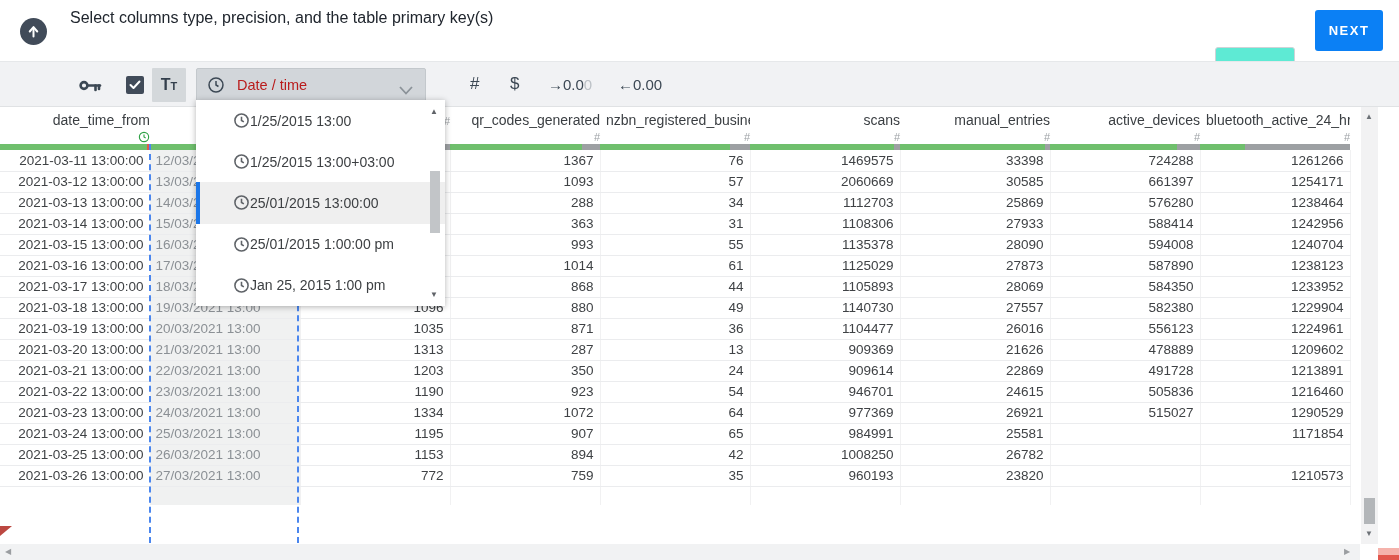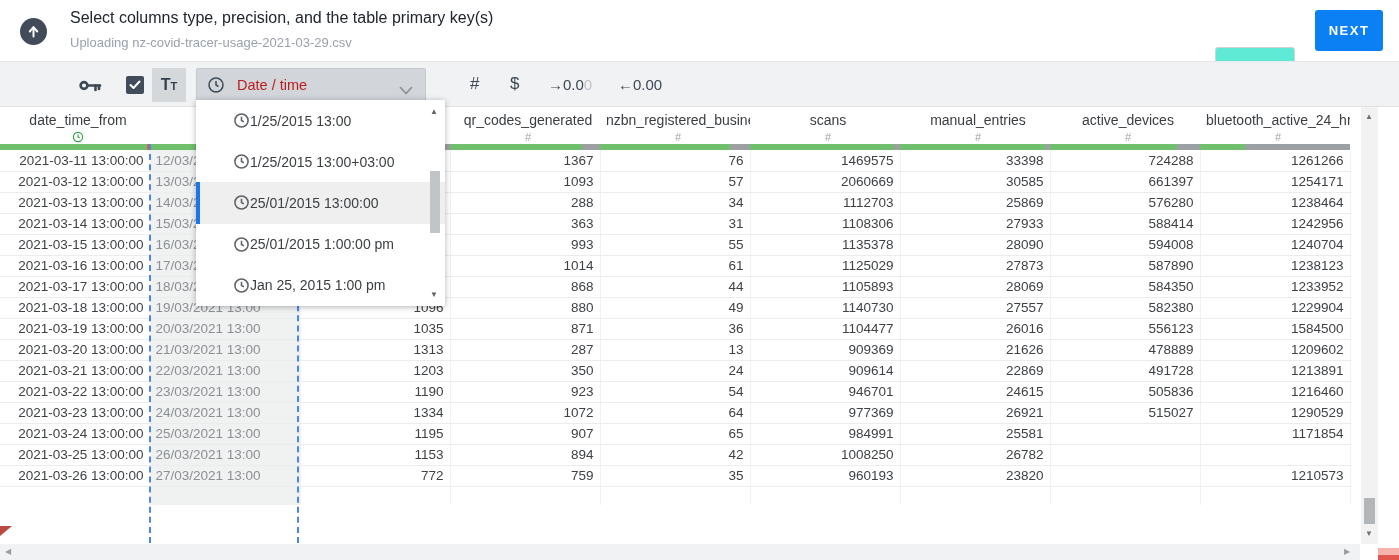--- a/index.html
+++ b/index.html
@@ -104,7 +104,6 @@
         </svg>
     </div>
     <div class="page-title">Select columns type, precision, and the table primary key(s)</div>
-    <div class="page-sub">Uploading nz-covid-tracer-usage-2021-03-29.csv</div>
     <button class="btn btn-back">BACK</button>
     <button class="btn btn-next">NEXT</button>
   </div>

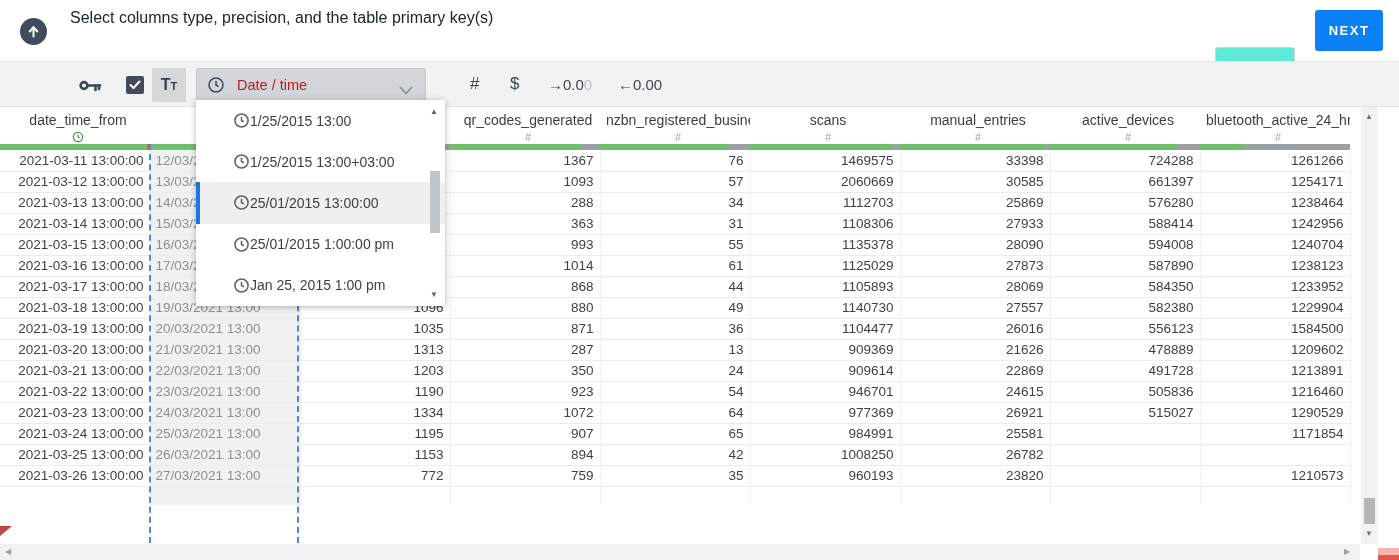--- a/index.html
+++ b/index.html
@@ -43,7 +43,7 @@
   
   .tablewrap { position:absolute; top:107px; left:0; width:1350px; }
   table { border-collapse:collapse; table-layout:fixed; width:1350px; }
-  th { height:36px; vertical-align:top; text-align:center; padding:5px 0 0 6px; background:#fff;
+  th { height:36px; vertical-align:top; text-align:right; padding:5px 0 0 6px; background:#fff;
        font-weight:normal; cursor:pointer; }
   .col-name { font-size:14px; color:#3a3e42; white-space:nowrap; overflow:hidden; }
   .col-type { font-size:11px; margin-top:3px; height:13px; }

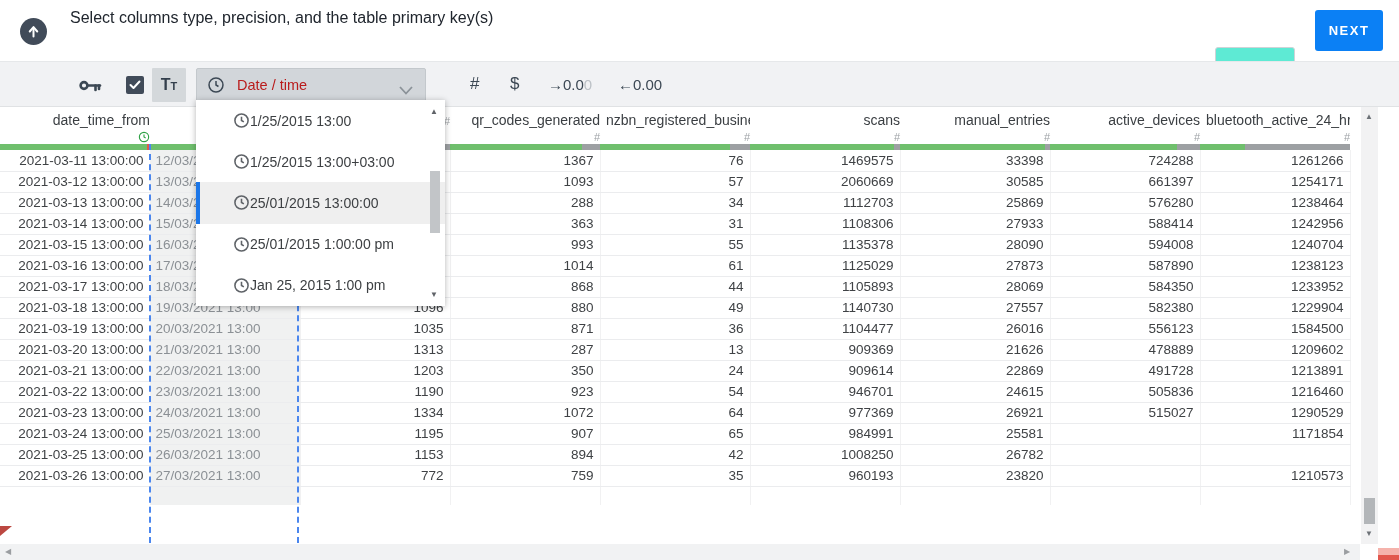--- a/index.html
+++ b/index.html
@@ -328,7 +328,7 @@
             <td class="r">1104477</td>
             <td class="r">26016</td>
             <td class="r">556123</td>
-            <td class="r">1584500</td>
+            <td class="r">1224961</td>
           </tr>
           <tr>
             <td class="r">2021-03-20 13:00:00</td>

